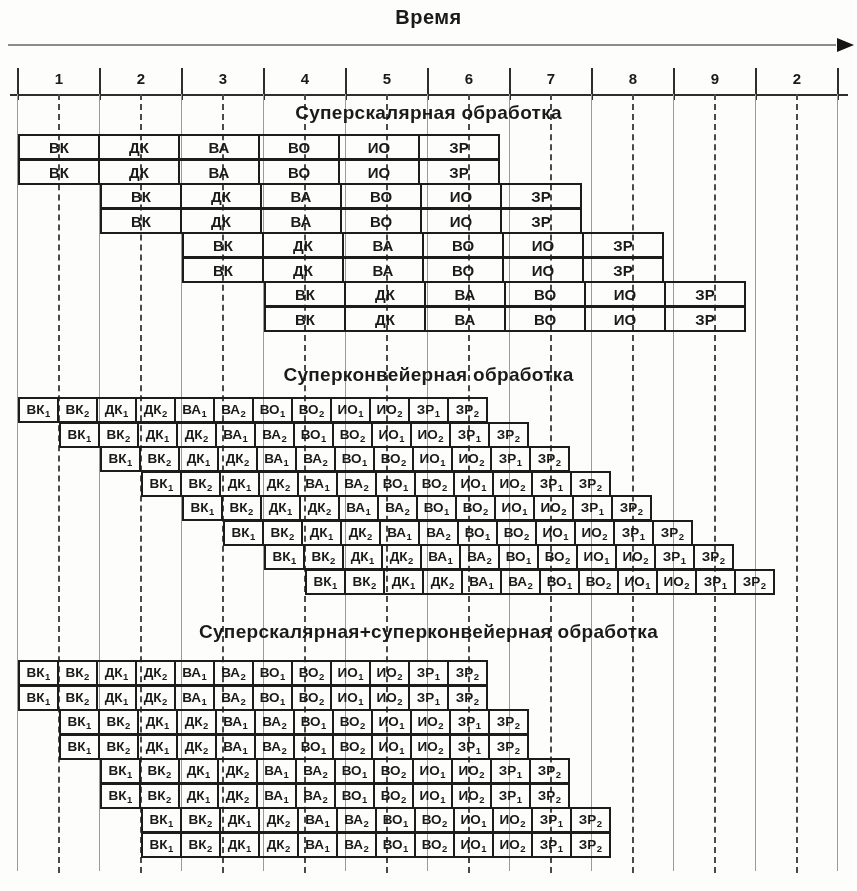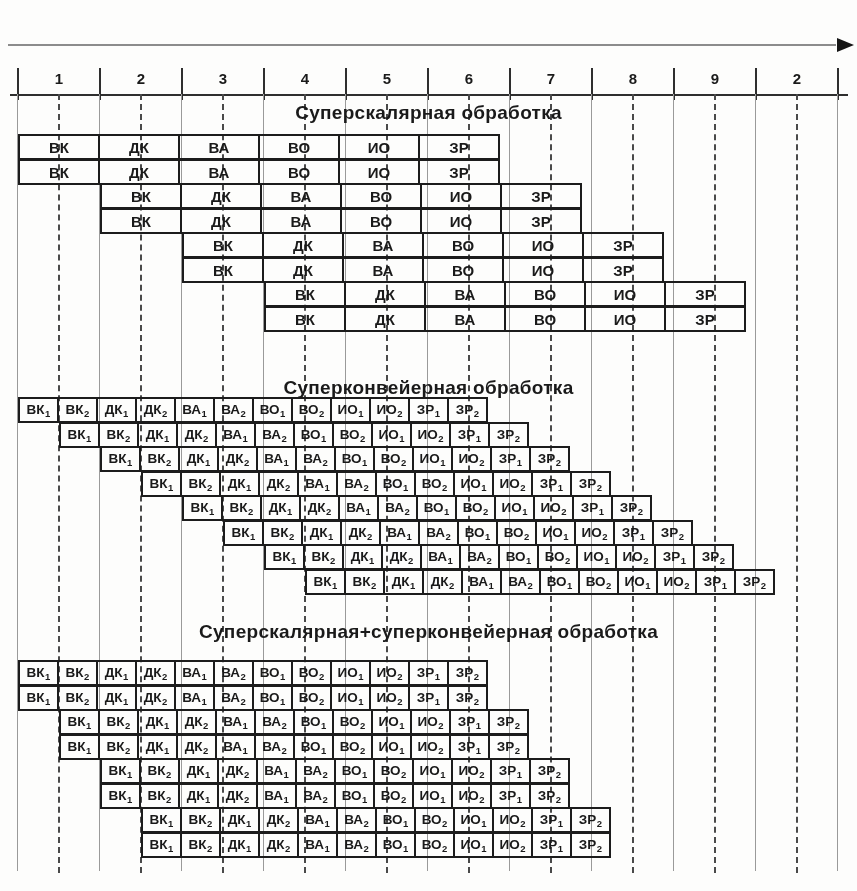--- a/index.html
+++ b/index.html
@@ -44,6 +44,7 @@
 <body>
 
 <div id="diagram">
+  <div class="time-label">Время</div>
 
   <div class="arrow-line">
     <div class="arrow-head"></div>

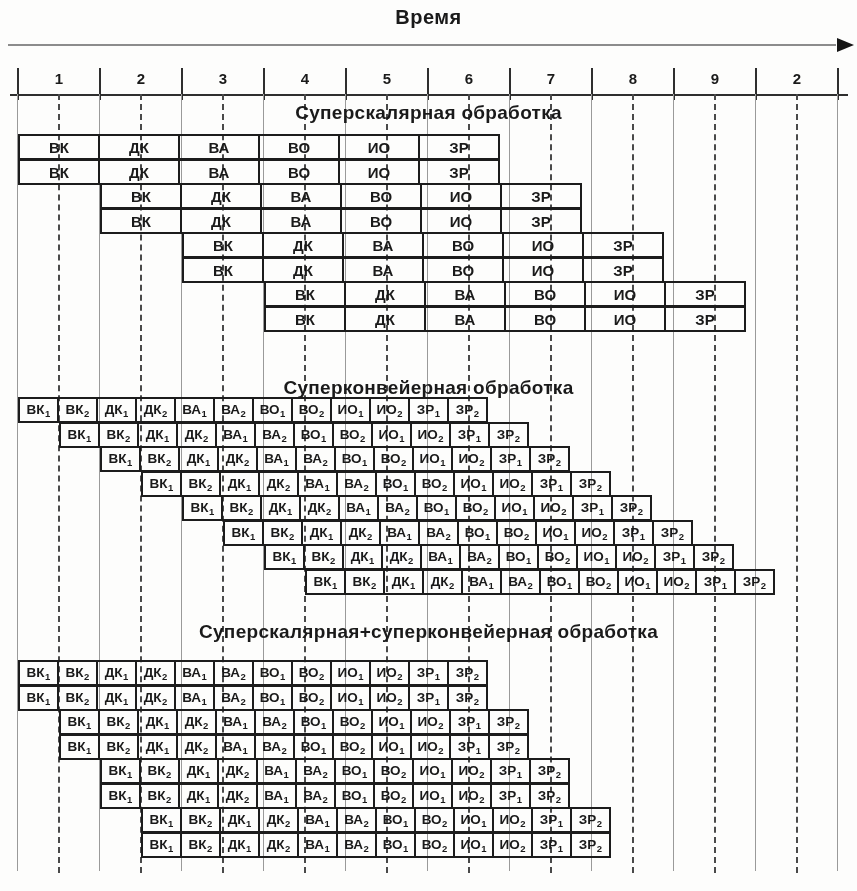--- a/index.html
+++ b/index.html
@@ -169,7 +169,7 @@
   </div>
 
   <div>
-    <div class="section-title" style="top:377px">Суперконвейерная обработка</div>
+    <div class="section-title" style="top:364px">Суперконвейерная обработка</div>
     <div id="rows-1">
         <div class="prow" style="left: 18px; top: 397px;">
           <div class="cell half" style="width: 41px;">

